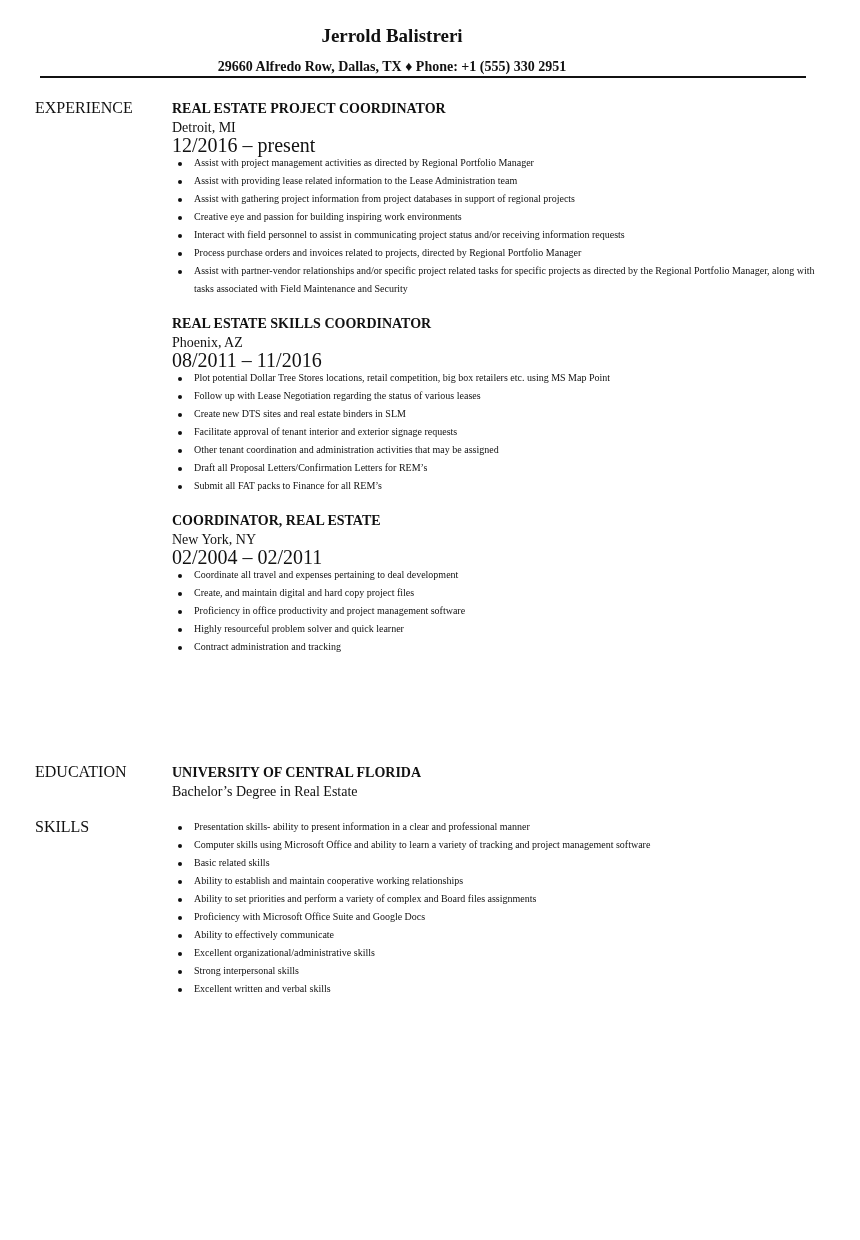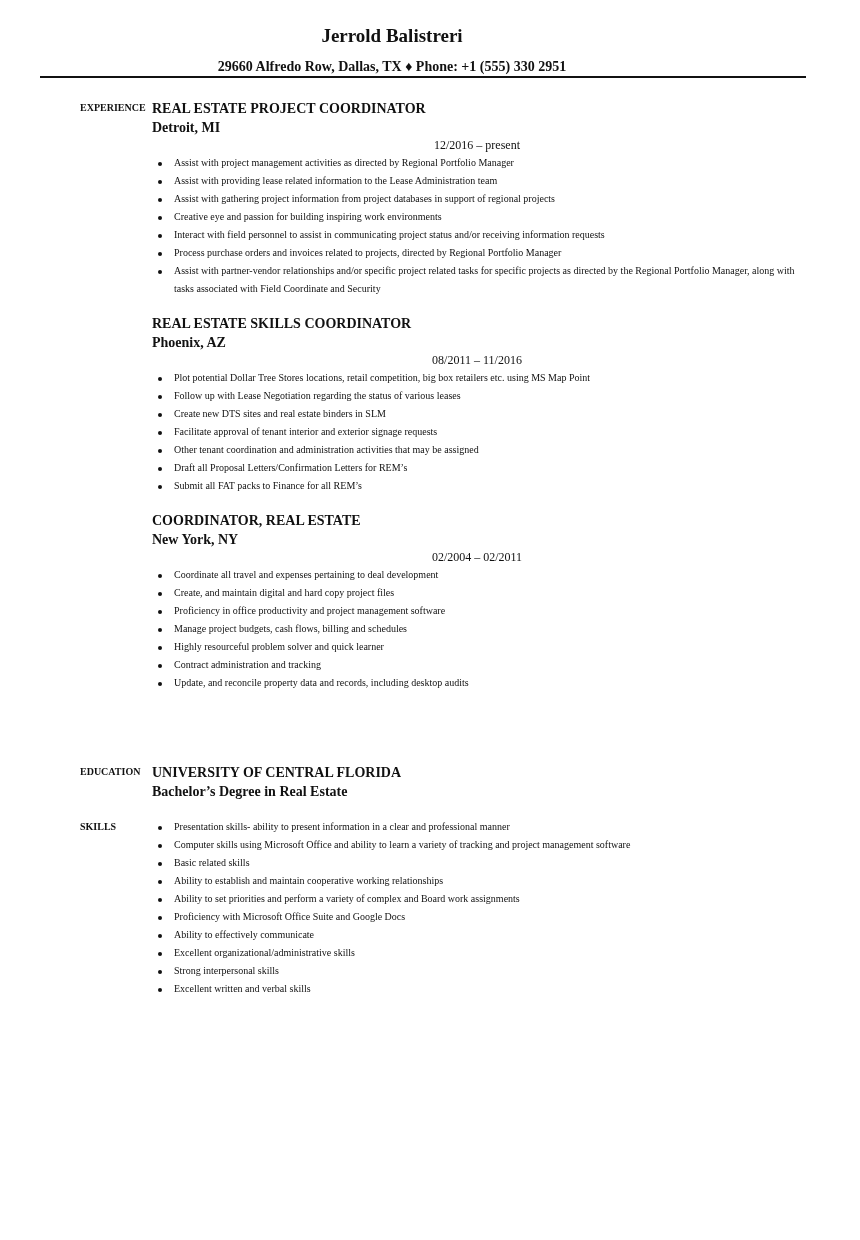--- a/index.html
+++ b/index.html
@@ -15,7 +15,7 @@
 
   .section { position: absolute; left: 0; width: 860px; }
   .section-label {
-    position: absolute; left: 35px; top: 0; font-weight: bold; font-size: 10px; line-height: 18px; margin-left: 45px;
+    position: absolute; left: 35px; top: 0; font-weight: normal; font-size: 16px; line-height: 18px;
   }
   .section-body { position: absolute; left: 152px; top: 0; width: 650px; }
 

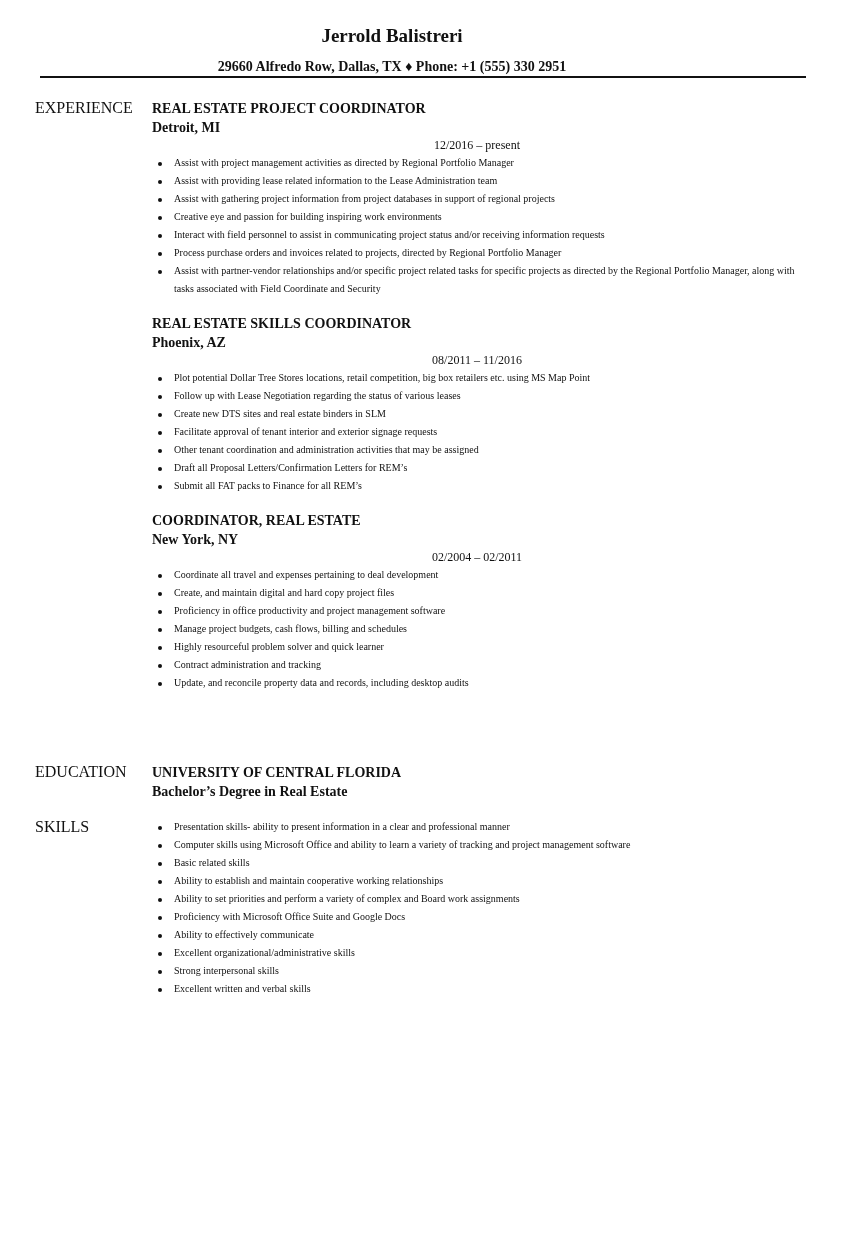--- a/index.html
+++ b/index.html
@@ -17,7 +17,7 @@
   .section-label {
     position: absolute; left: 35px; top: 0; font-weight: normal; font-size: 16px; line-height: 18px;
   }
-  .section-body { position: absolute; left: 152px; top: 0; width: 650px; }
+  .section-body { position: absolute; left: 172px; top: 0; width: 650px; }
 
   .job { margin-bottom: 16px; }
   .job-title { font-weight: bold; font-size: 14px; line-height: 20px; }

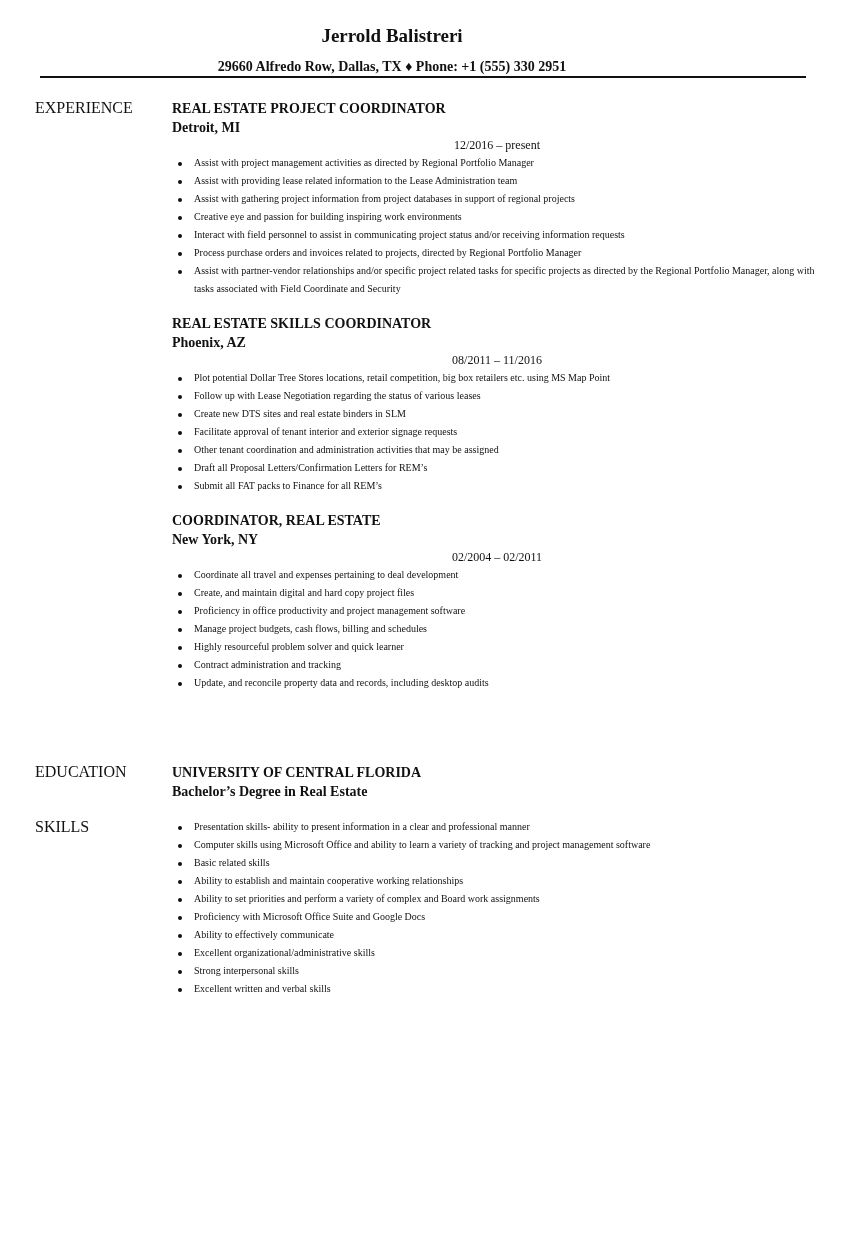--- a/index.html
+++ b/index.html
@@ -21,7 +21,7 @@
 
   .job { margin-bottom: 16px; }
   .job-title { font-weight: bold; font-size: 14px; line-height: 20px; }
-  .job-loc { font-weight: bold; font-size: 14px; line-height: 18px; }
+  .job-loc { font-weight: normal; font-size: 14px; line-height: 18px; }
   .job-date { font-size: 12px; line-height: 17px; text-align: center; }
 
   ul.bullets { list-style: none; margin: 0; padding: 0; }

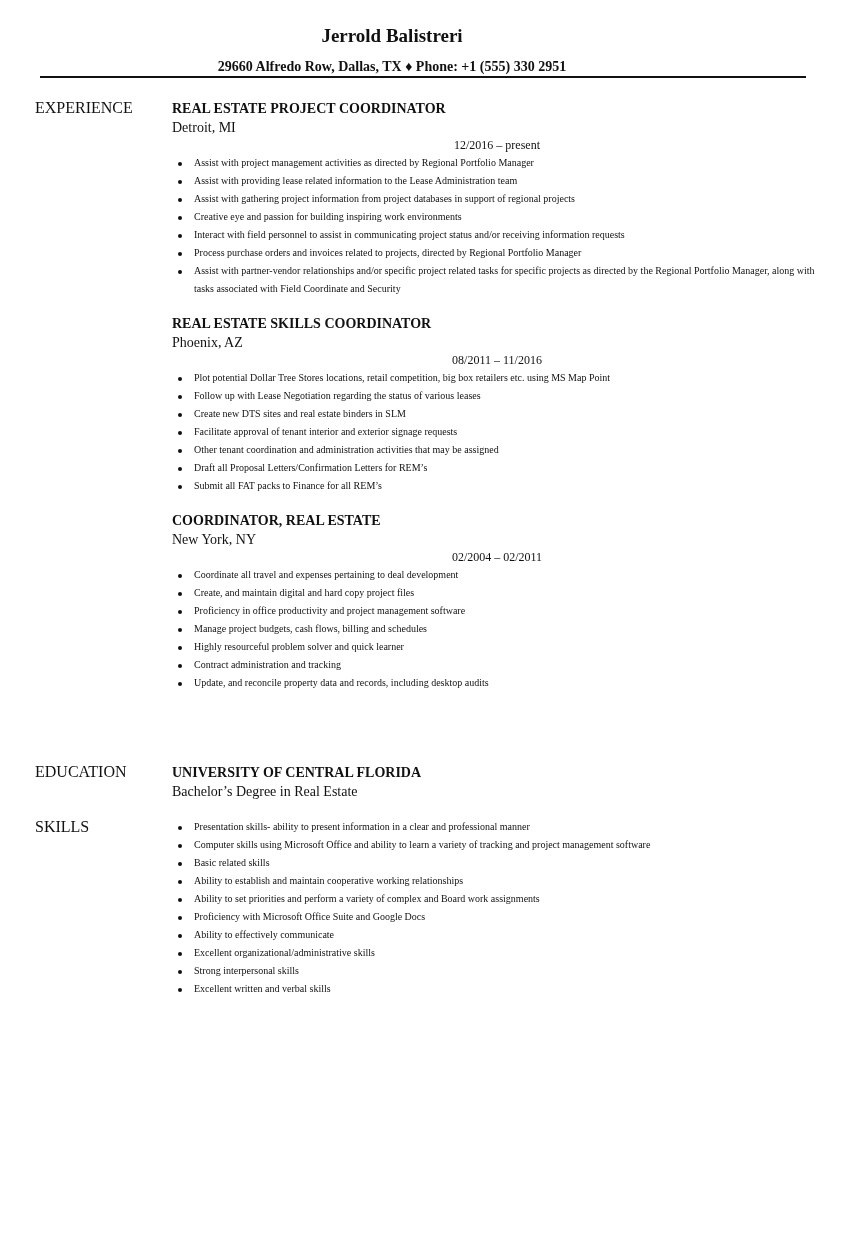--- a/index.html
+++ b/index.html
@@ -22,7 +22,7 @@
   .job { margin-bottom: 16px; }
   .job-title { font-weight: bold; font-size: 14px; line-height: 20px; }
   .job-loc { font-weight: normal; font-size: 14px; line-height: 18px; }
-  .job-date { font-size: 12px; line-height: 17px; text-align: center; }
+  .job-date { font-size: 20px; line-height: 17px; }
 
   ul.bullets { list-style: none; margin: 0; padding: 0; }
   ul.bullets li {

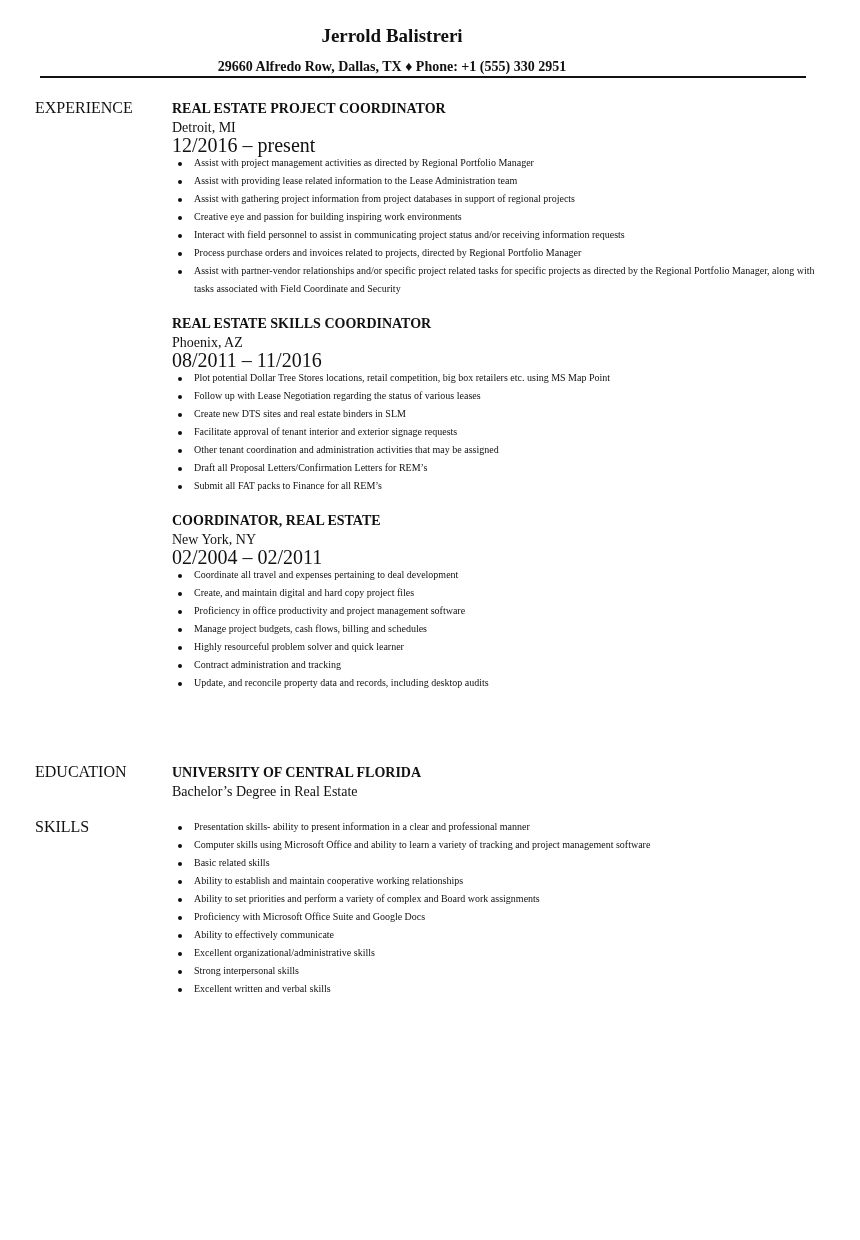--- a/index.html
+++ b/index.html
@@ -57,7 +57,7 @@
         <li>Creative eye and passion for building inspiring work environments</li>
         <li>Interact with field personnel to assist in communicating project status and/or receiving information requests</li>
         <li>Process purchase orders and invoices related to projects, directed by Regional Portfolio Manager</li>
-        <li>Assist with partner-vendor relationships and/or specific project related tasks for specific projects as directed by the Regional Portfolio Manager, along with tasks associated with Field Coordinate and Security</li>
+        <li>Assist with partner-vendor relationships and/or specific project related tasks for specific projects as directed by the Regional Portfolio Manager, along with tasks associated with Field Maintenance and Security</li>
       </ul>
     </div>
 

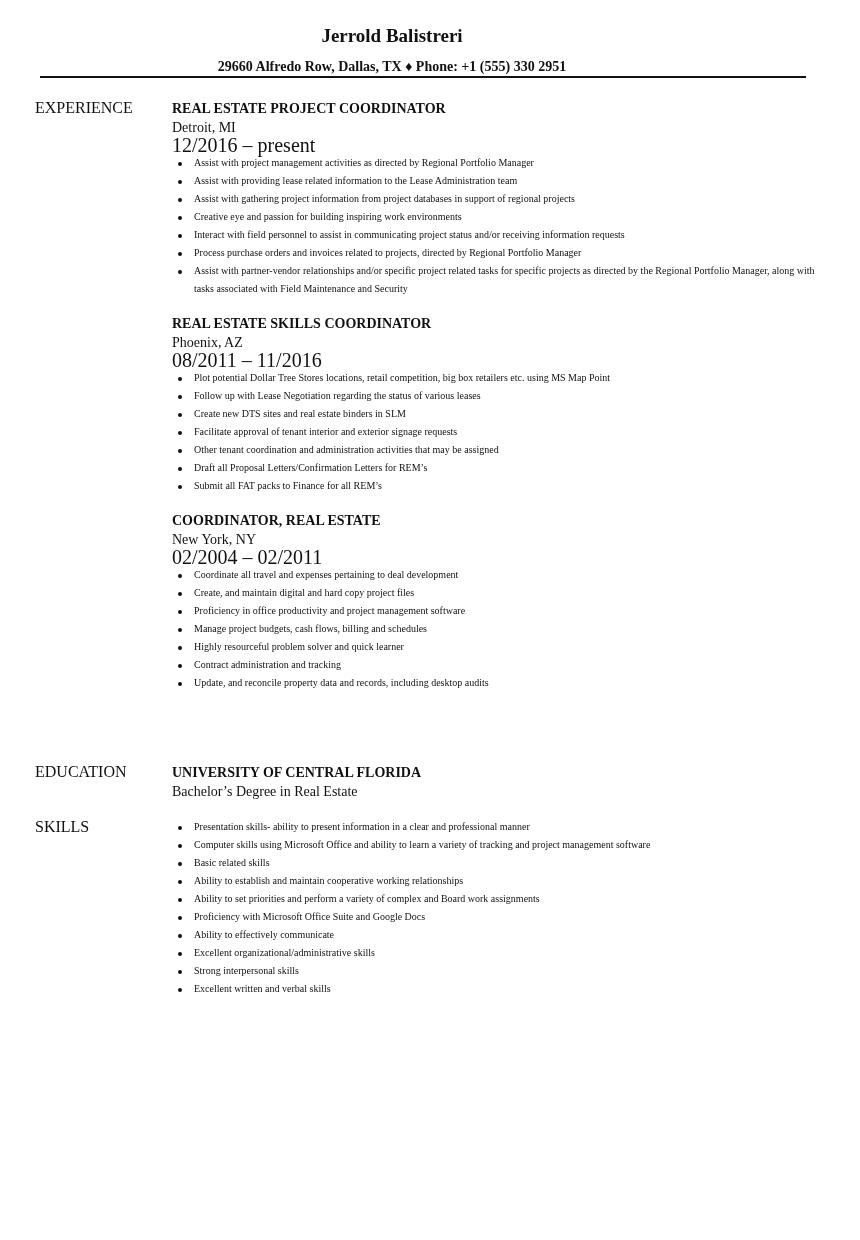--- a/index.html
+++ b/index.html
@@ -84,7 +84,6 @@
         <li>Coordinate all travel and expenses pertaining to deal development</li>
         <li>Create, and maintain digital and hard copy project files</li>
         <li>Proficiency in office productivity and project management software</li>
-        <li>Manage project budgets, cash flows, billing and schedules</li>
         <li>Highly resourceful problem solver and quick learner</li>
         <li>Contract administration and tracking</li>
         <li>Update, and reconcile property data and records, including desktop audits</li>

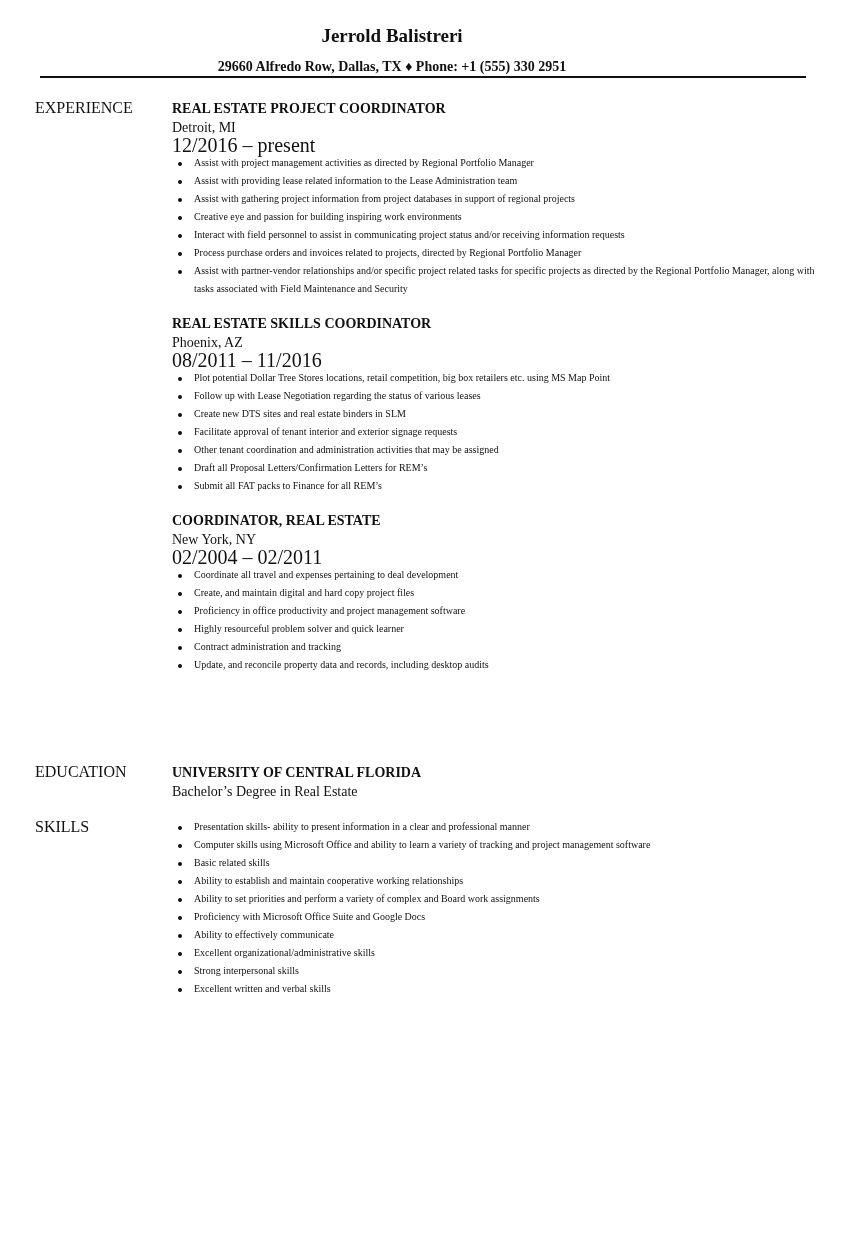--- a/index.html
+++ b/index.html
@@ -86,7 +86,6 @@
         <li>Proficiency in office productivity and project management software</li>
         <li>Highly resourceful problem solver and quick learner</li>
         <li>Contract administration and tracking</li>
-        <li>Update, and reconcile property data and records, including desktop audits</li>
       </ul>
     </div>
 

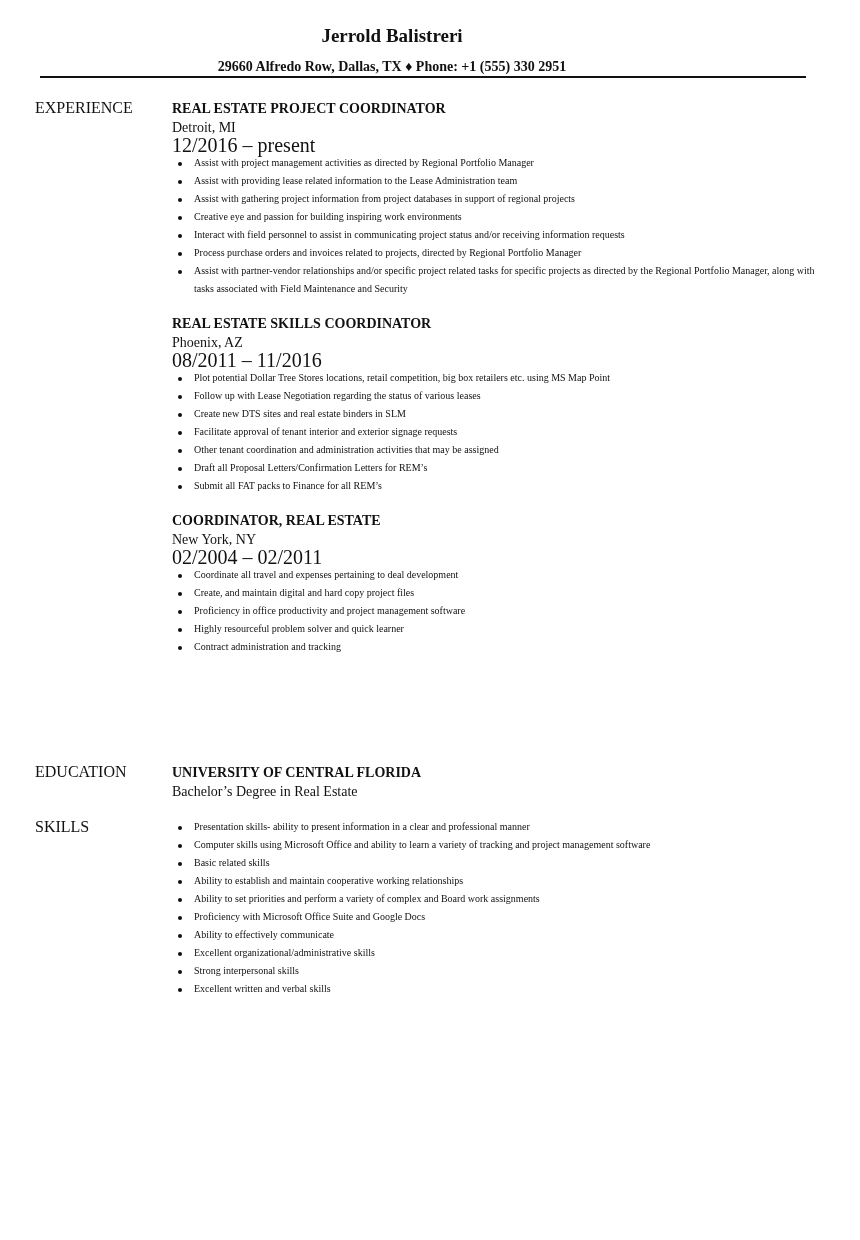--- a/index.html
+++ b/index.html
@@ -108,7 +108,7 @@
       <li>Computer skills using Microsoft Office and ability to learn a variety of tracking and project management software</li>
       <li>Basic related skills</li>
       <li>Ability to establish and maintain cooperative working relationships</li>
-      <li>Ability to set priorities and perform a variety of complex and Board work assignments</li>
+      <li>Ability to set priorities and perform a variety of complex and Board files assignments</li>
       <li>Proficiency with Microsoft Office Suite and Google Docs</li>
       <li>Ability to effectively communicate</li>
       <li>Excellent organizational/administrative skills</li>

